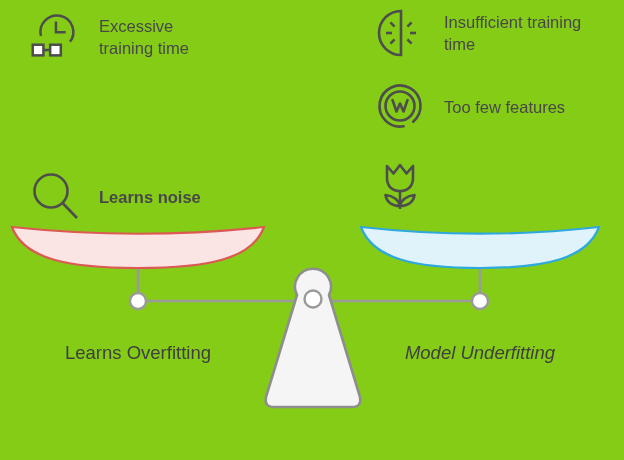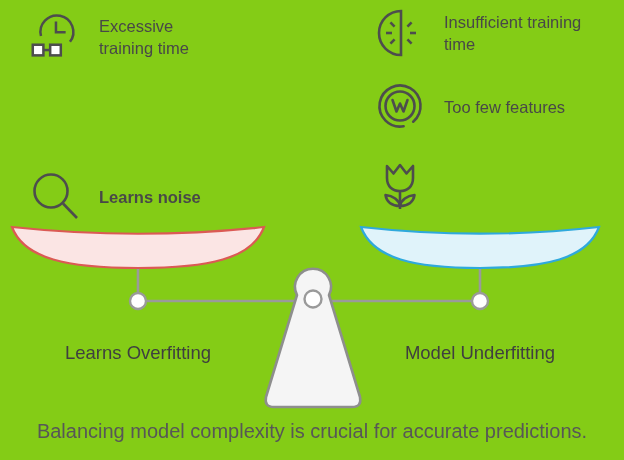--- a/index.html
+++ b/index.html
@@ -110,7 +110,7 @@
   </svg>
 
   <div class="scale-label" style="left:28px;">Learns Overfitting</div>
-  <div class="scale-label" style="left:370px;">Model Underfitting</div>
+  <div class="scale-label" style="left:370px;font-style:italic;">Model Underfitting</div>
 
   <div id="caption">Balancing model complexity is crucial for accurate predictions.</div>
 </div>

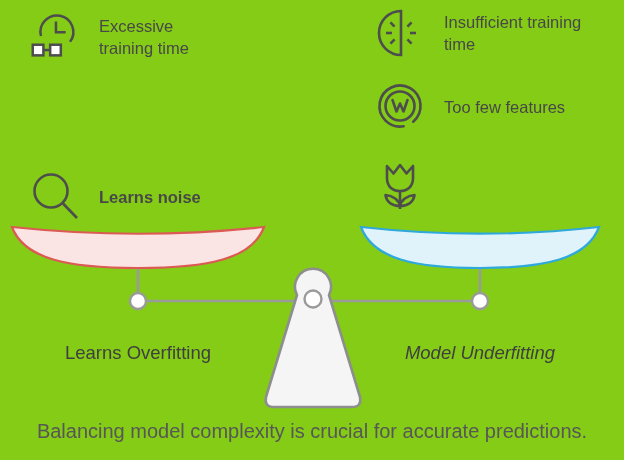--- a/index.html
+++ b/index.html
@@ -112,7 +112,6 @@
   <div class="scale-label" style="left:28px;">Learns Overfitting</div>
   <div class="scale-label" style="left:370px;font-style:italic;">Model Underfitting</div>
 
-  <div id="caption">Balancing model complexity is crucial for accurate predictions.</div>
 </div>
 
 </body></html>

